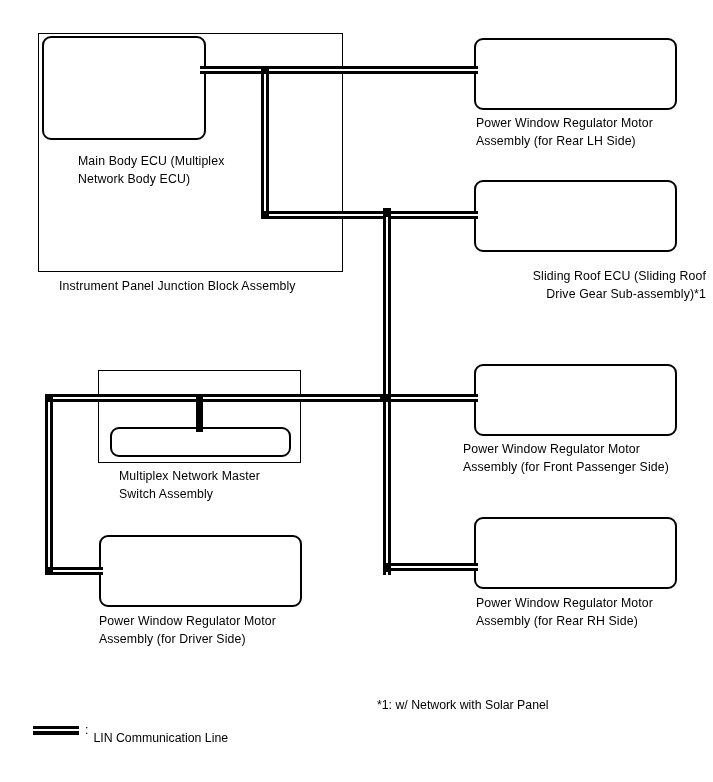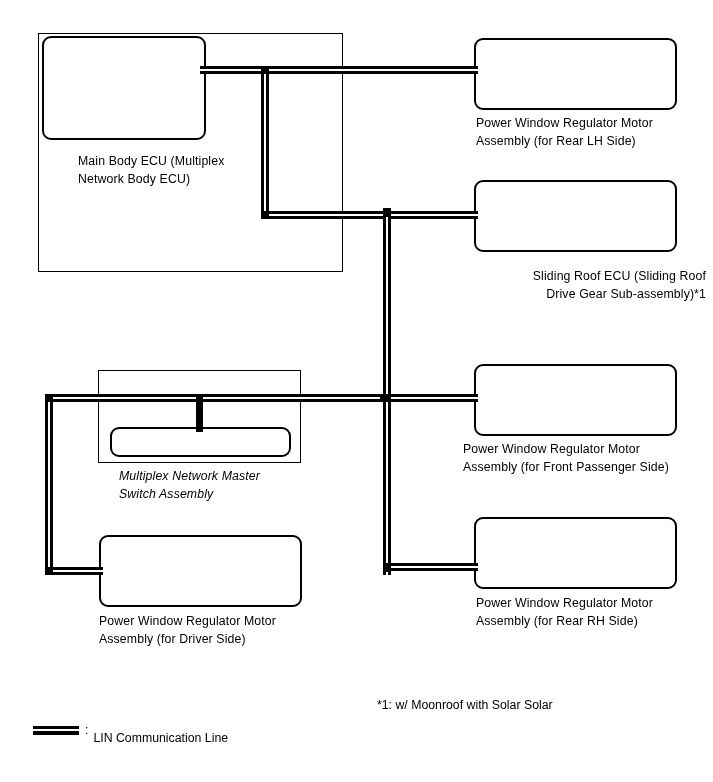--- a/index.html
+++ b/index.html
@@ -124,6 +124,7 @@
   <div class="caption" style="left:46px;top:153px;width:210px;margin-left:32px;">Main Body ECU (Multiplex
 Network Body ECU)</div>
 
+  <div class="caption" style="left:59px;top:278px;width:300px;">Instrument Panel Junction Block Assembly</div>
 
   <div class="caption" style="left:476px;top:115px;width:230px;">Power Window Regulator Motor
 Assembly (for Rear LH Side)</div>

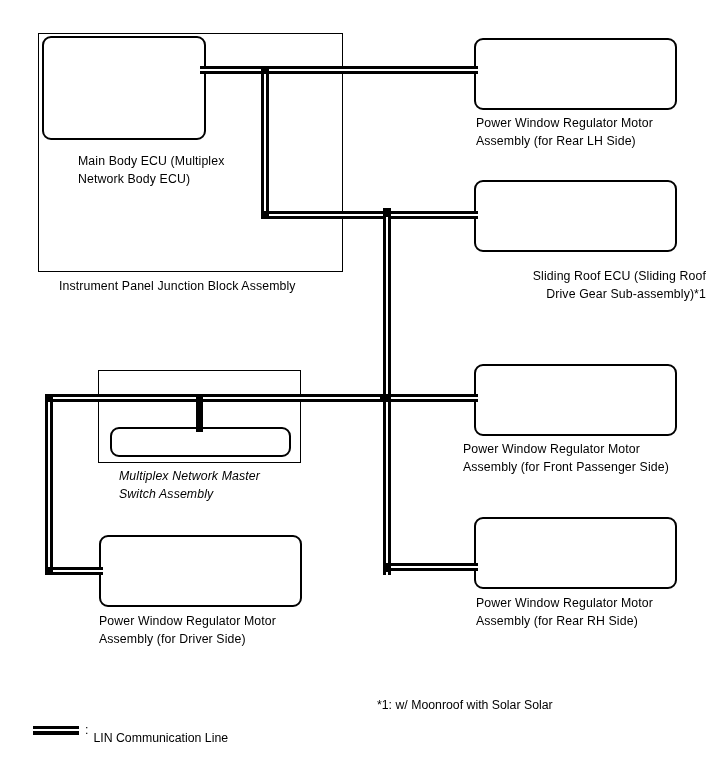--- a/index.html
+++ b/index.html
@@ -141,7 +141,7 @@
   <div class="caption" style="left:99px;top:613px;width:230px;">Power Window Regulator Motor
 Assembly (for Driver Side)</div>
 
-  <div class="caption" style="left:119px;top:468px;width:230px;font-style:italic;">Multiplex Network Master
+  <div class="caption" style="left:119px;top:468px;width:230px;">Multiplex Network Master
 Switch Assembly</div>
 
   <div id="legend-row">

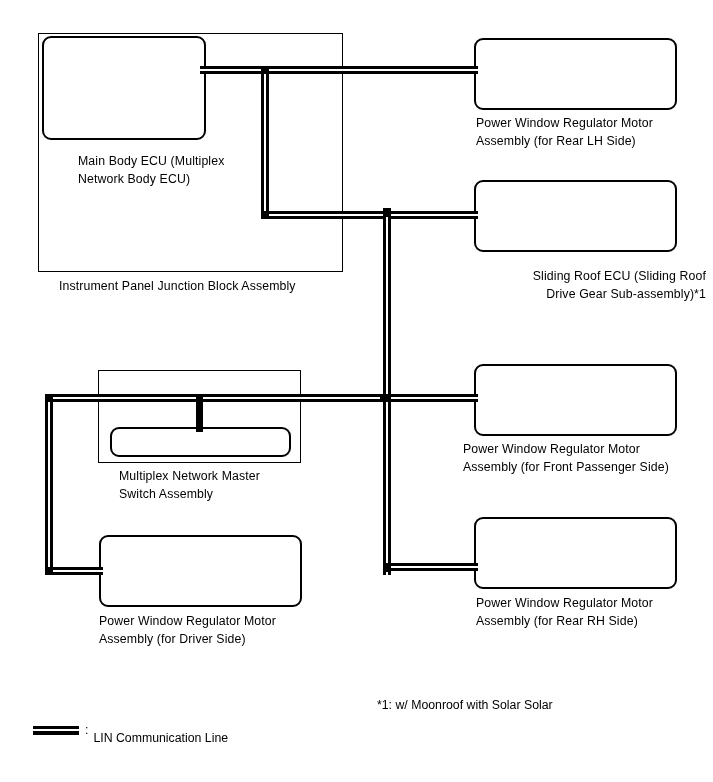--- a/index.html
+++ b/index.html
@@ -150,7 +150,7 @@
     <span class="legend-text" style="margin-left:5px;margin-top:16px;">LIN Communication Line</span>
   </div>
 
-  <div id="footnote">*1: w/ Moonroof with Solar Solar</div>
+  <div id="footnote">*1: w/ Network with Solar Panel</div>
 
 </div>
 

